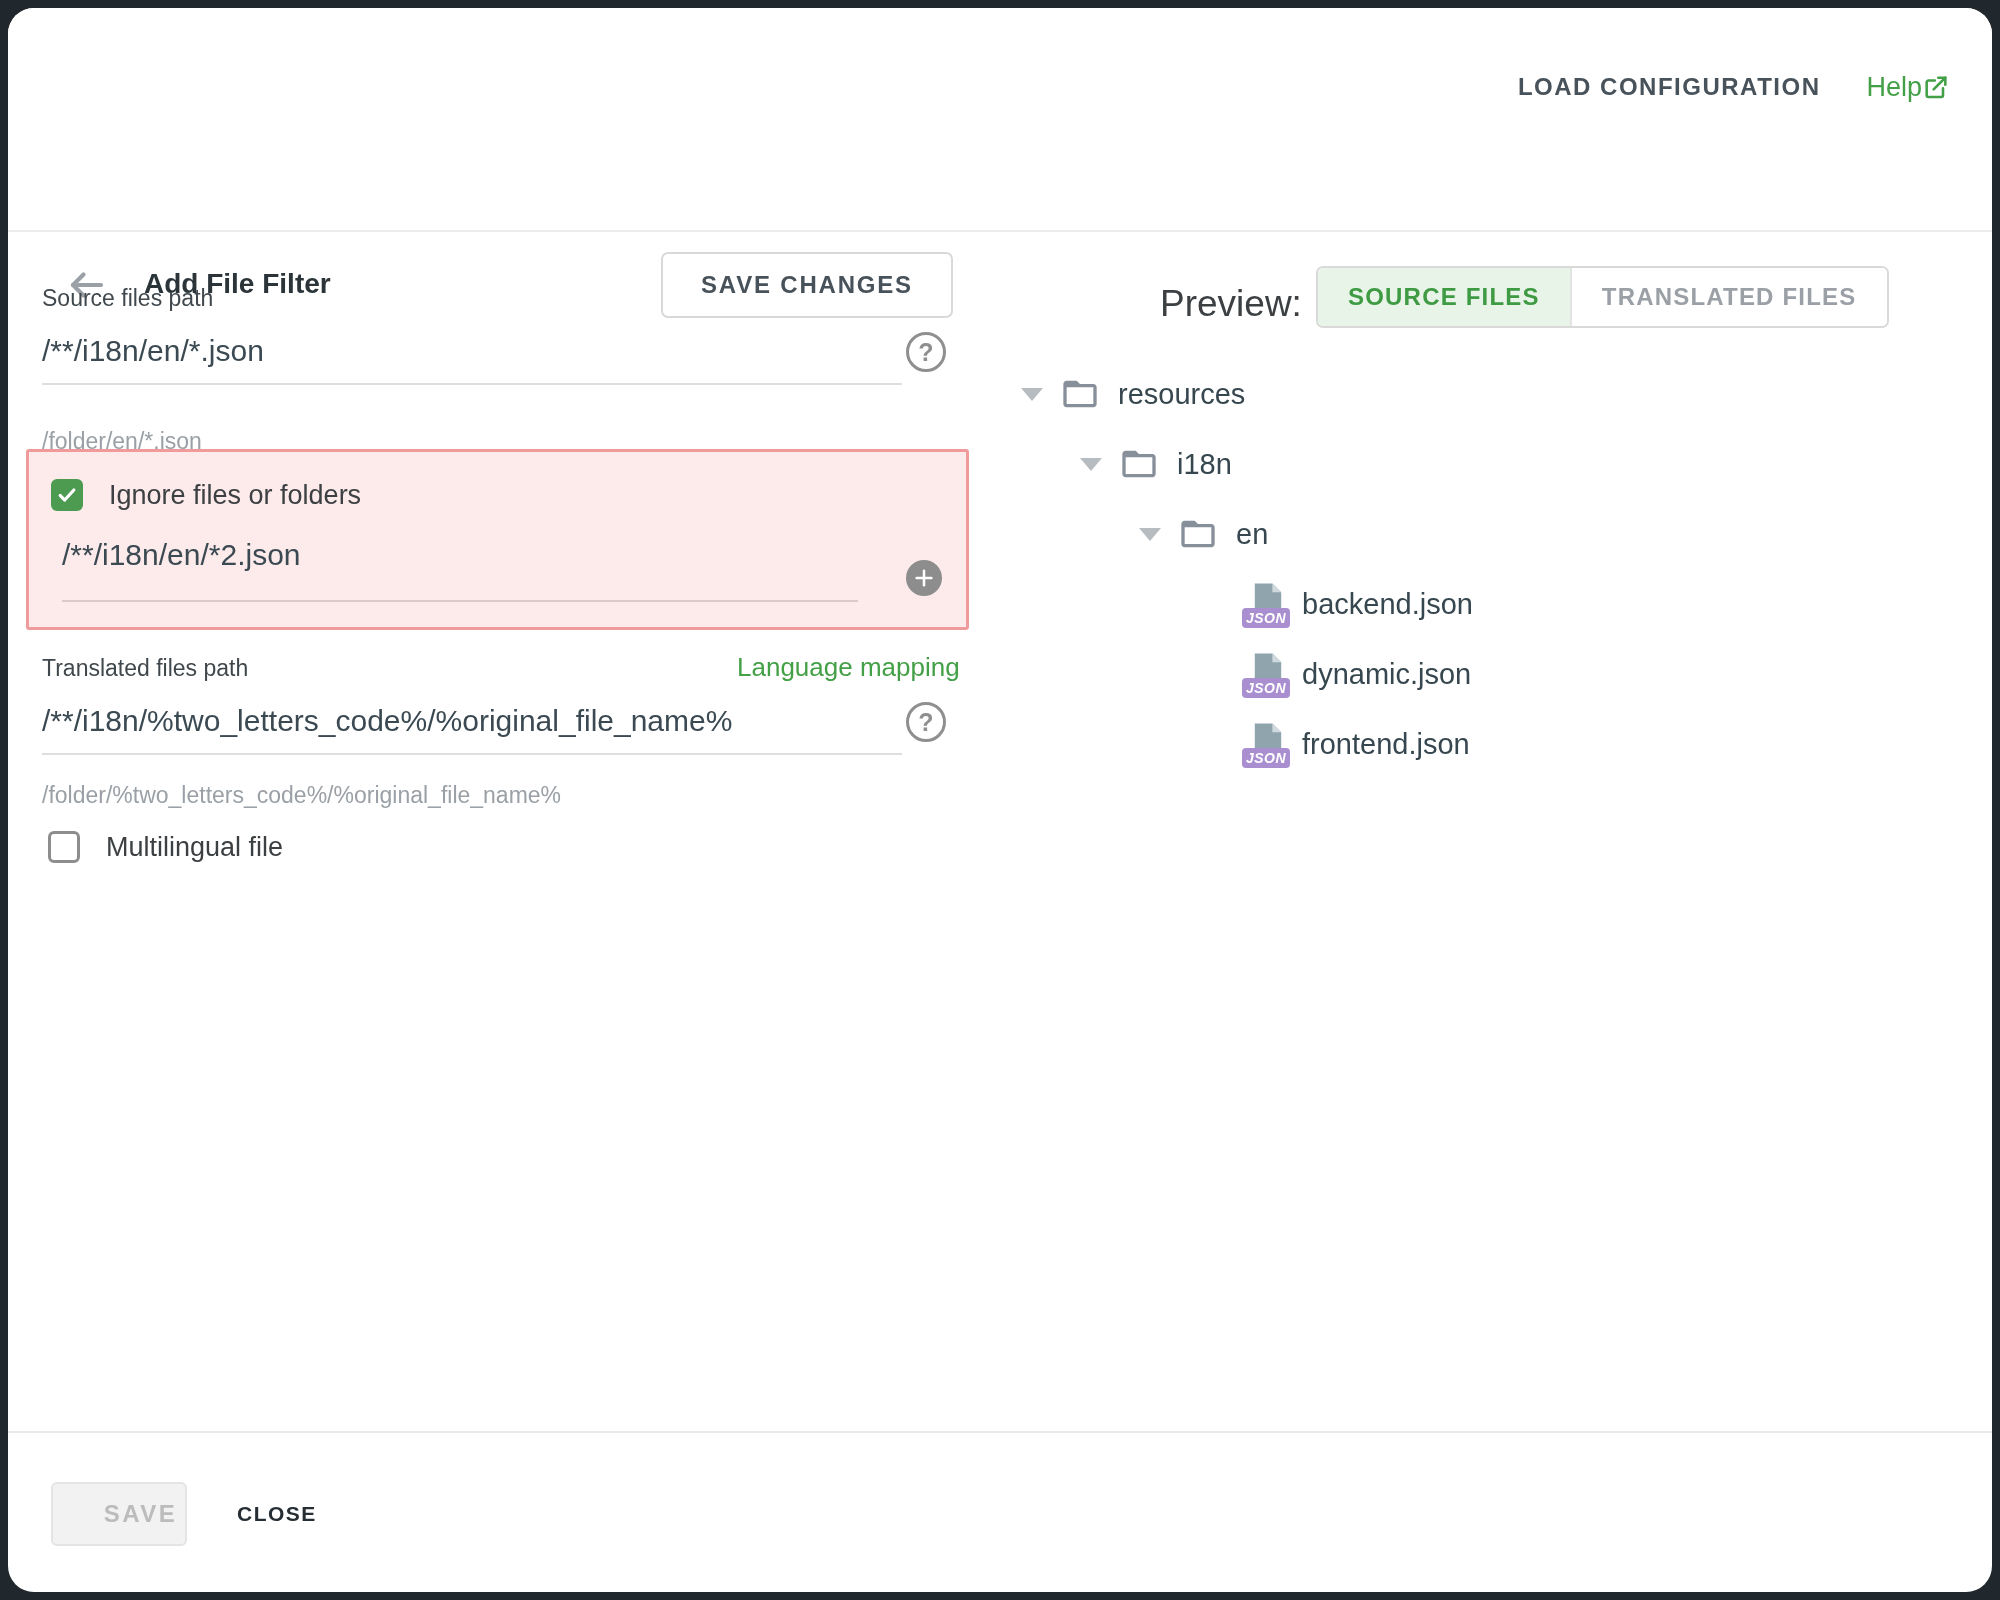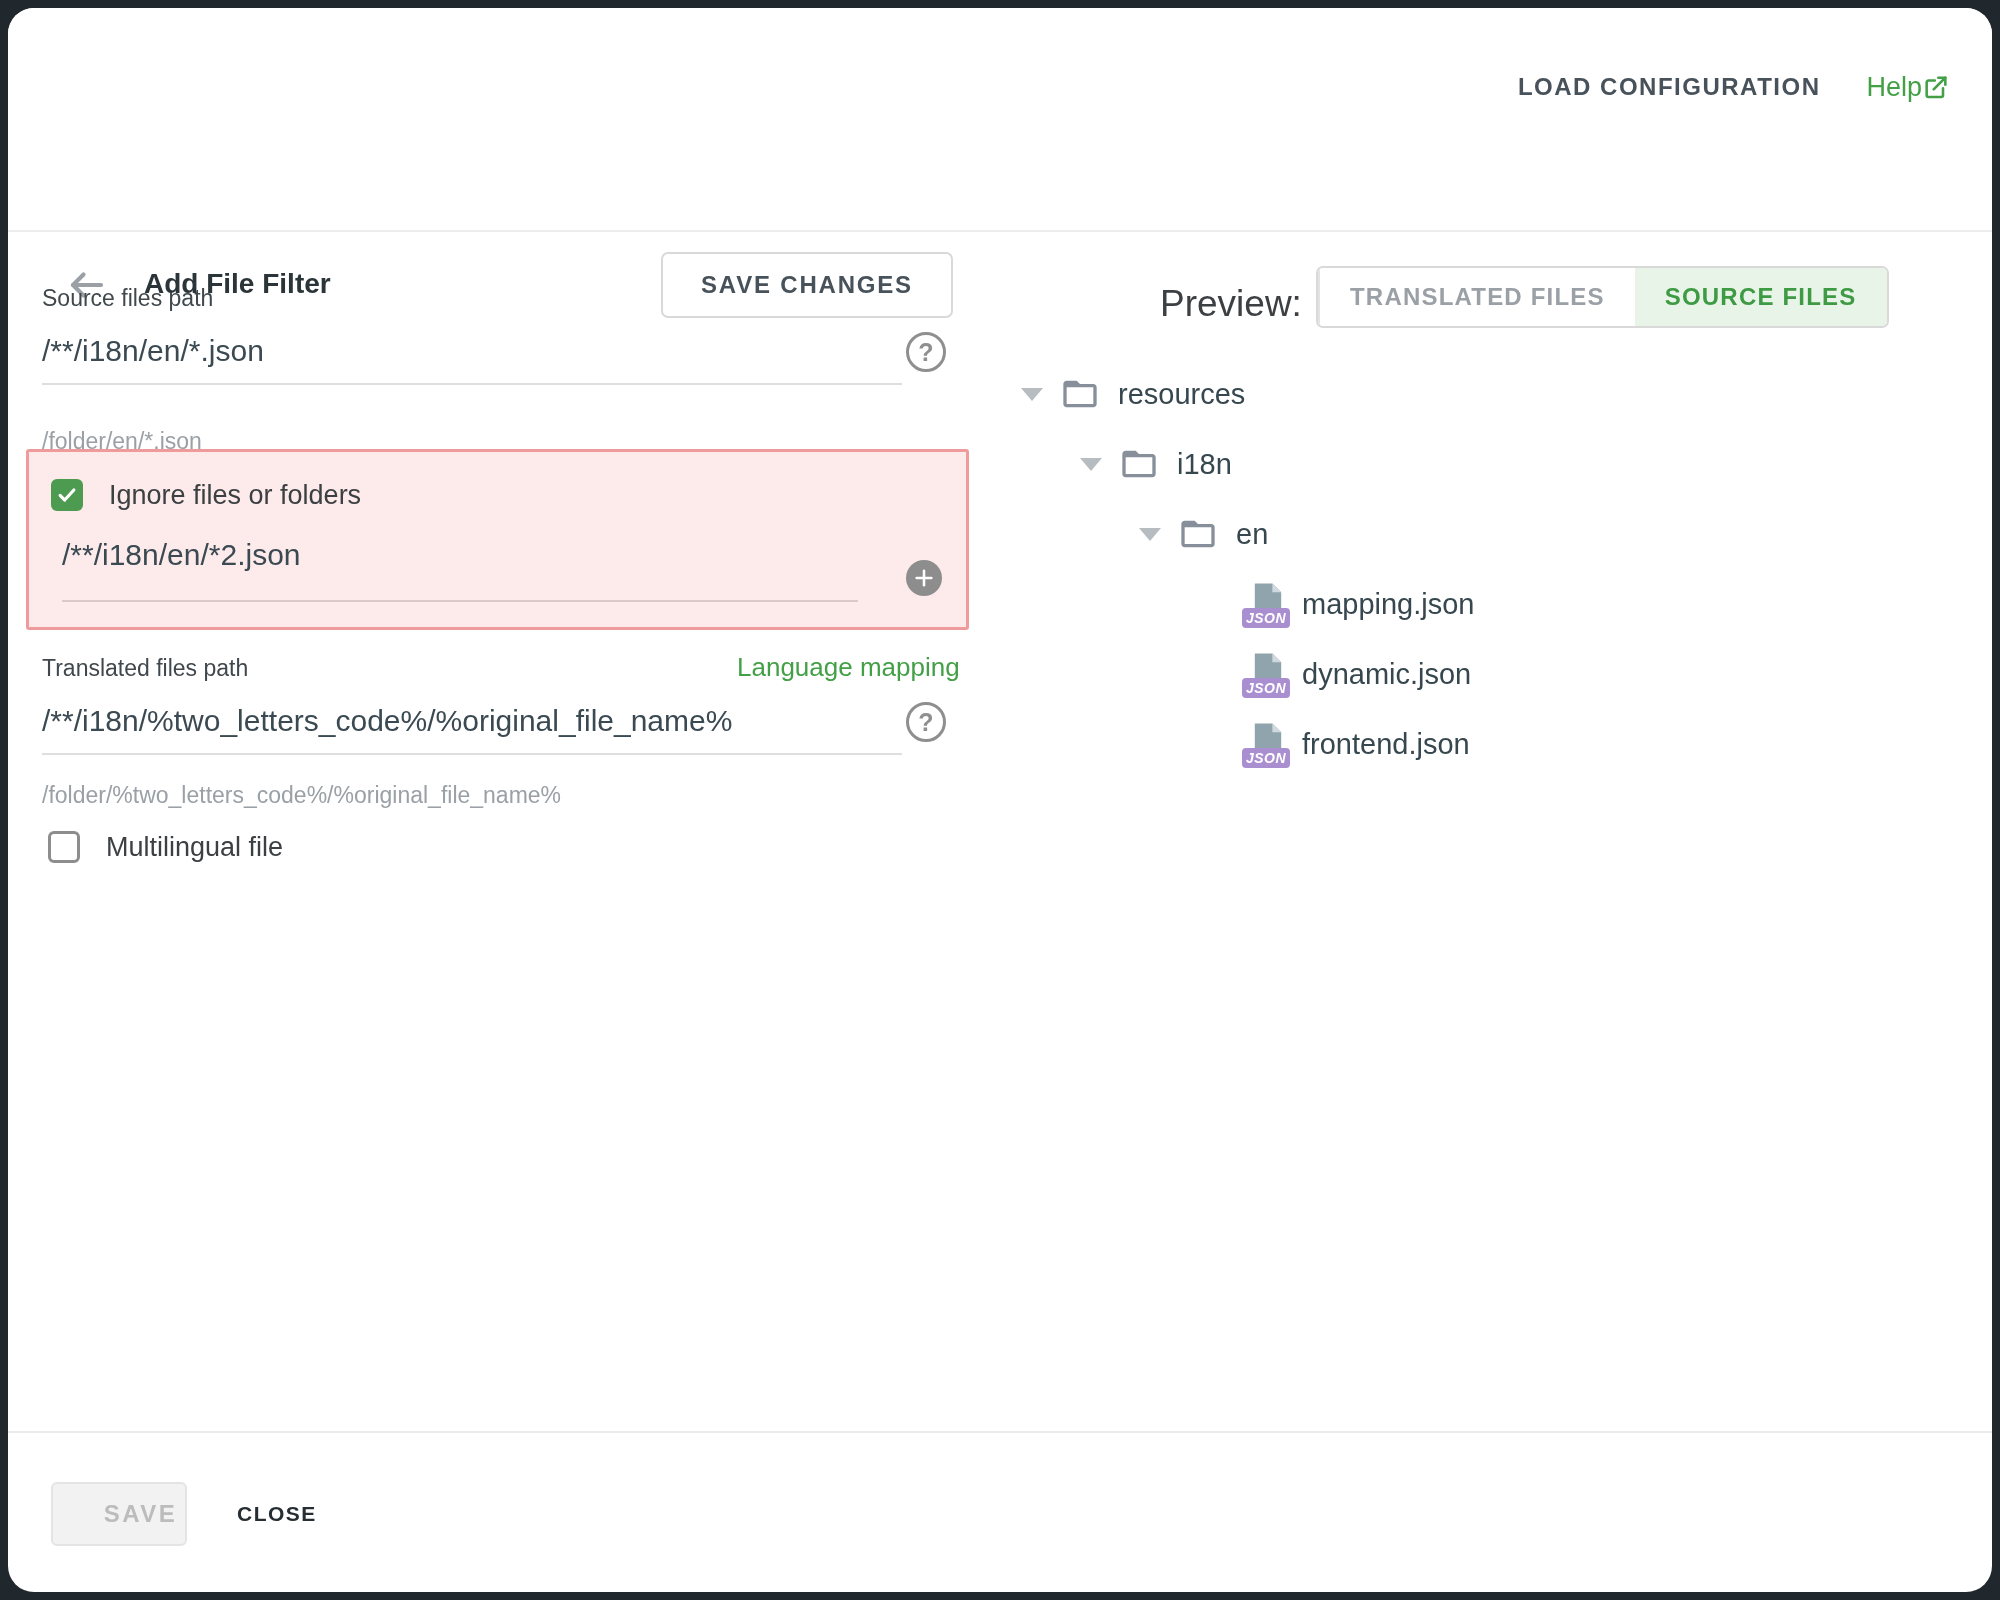--- a/index.html
+++ b/index.html
@@ -139,8 +139,8 @@
 
   <div class="preview-label">Preview:</div>
   <div class="toggle">
+    <button class="seg active">SOURCE FILES</button>
     <button class="seg inactive">TRANSLATED FILES</button>
-    <button class="seg active">SOURCE FILES</button>
   </div>
 
   <div class="tree">

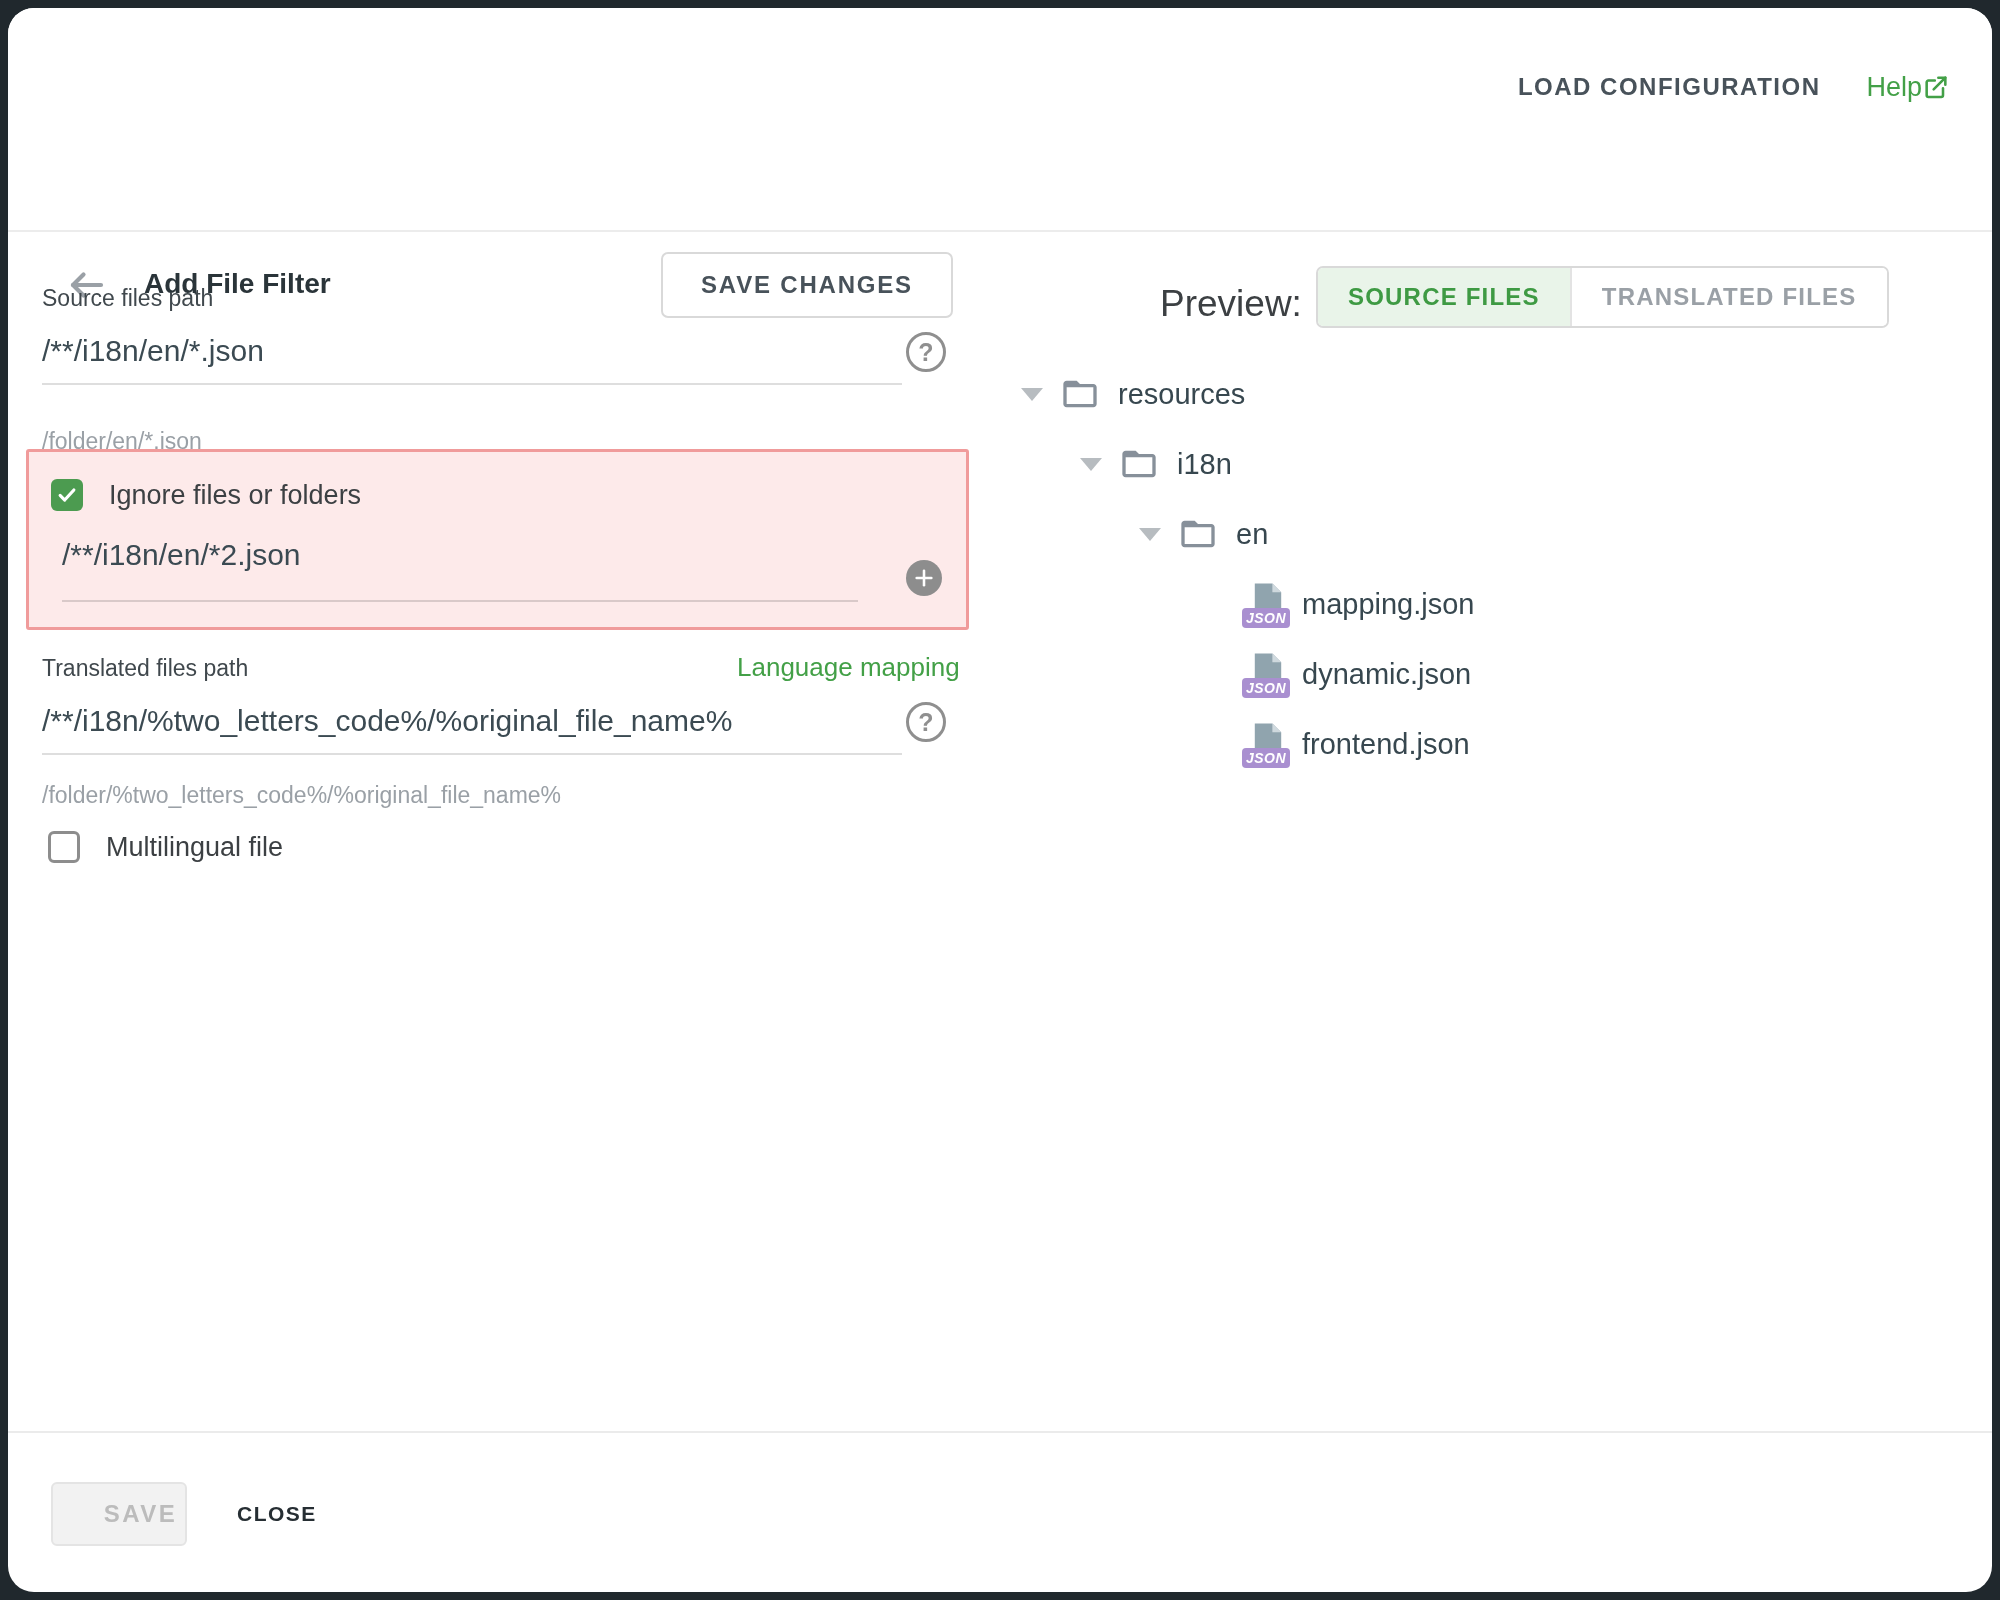--- a/index.html
+++ b/index.html
@@ -183,7 +183,7 @@
         </svg>
         <i class="file-badge">JSON</i>
       </span>
-      <span class="tree-label">mapping.json</span>
+      <span class="tree-label">backend.json</span>
     </div>
       <div class="tree-row" style="padding-left: 229px;">
 

